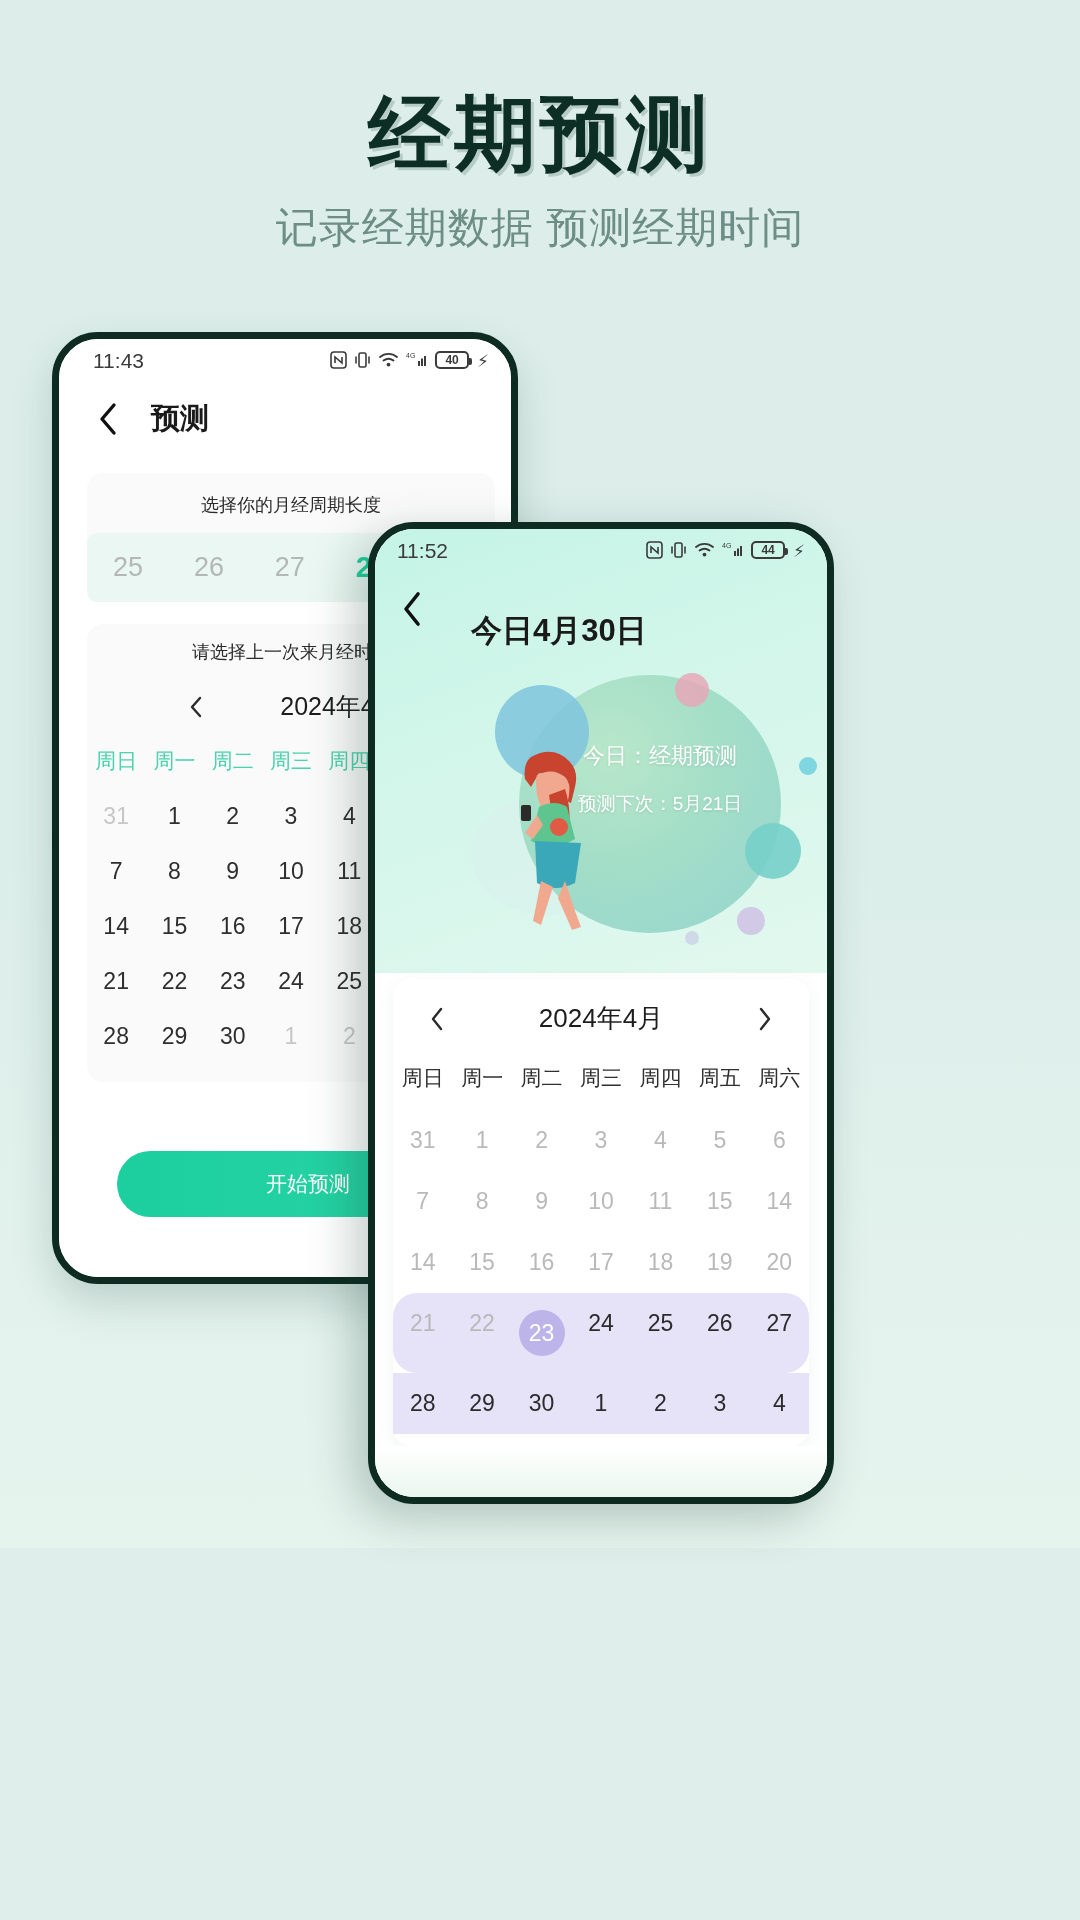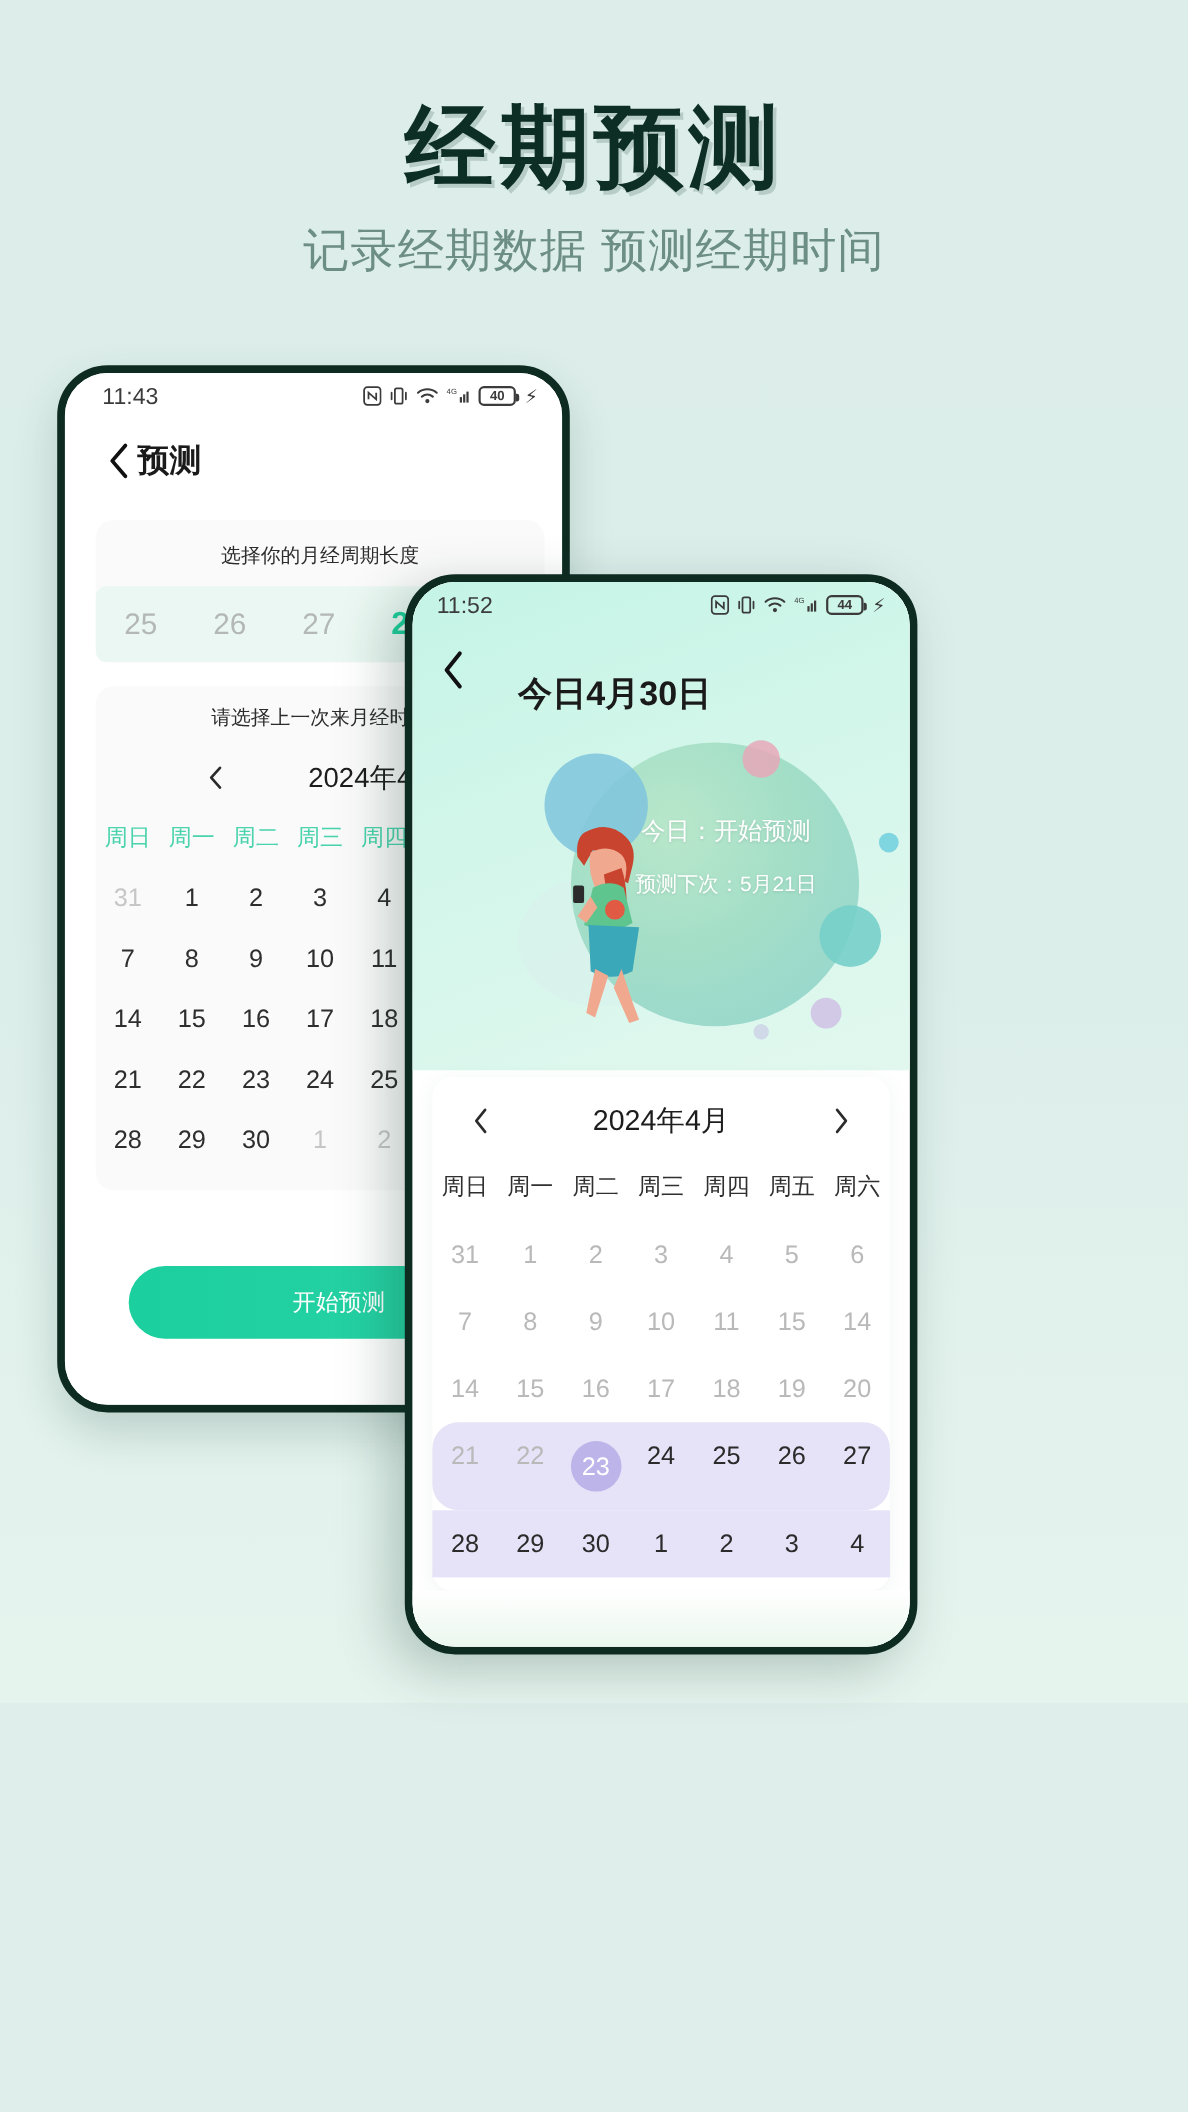--- a/index.html
+++ b/index.html
@@ -86,6 +86,7 @@
   .back-chevron svg { display: block; }
   .appbar-title {
     font-size: 29px; font-weight: 700; color: #1a1a1a;
+    margin-left: 26px;
   }
 
   

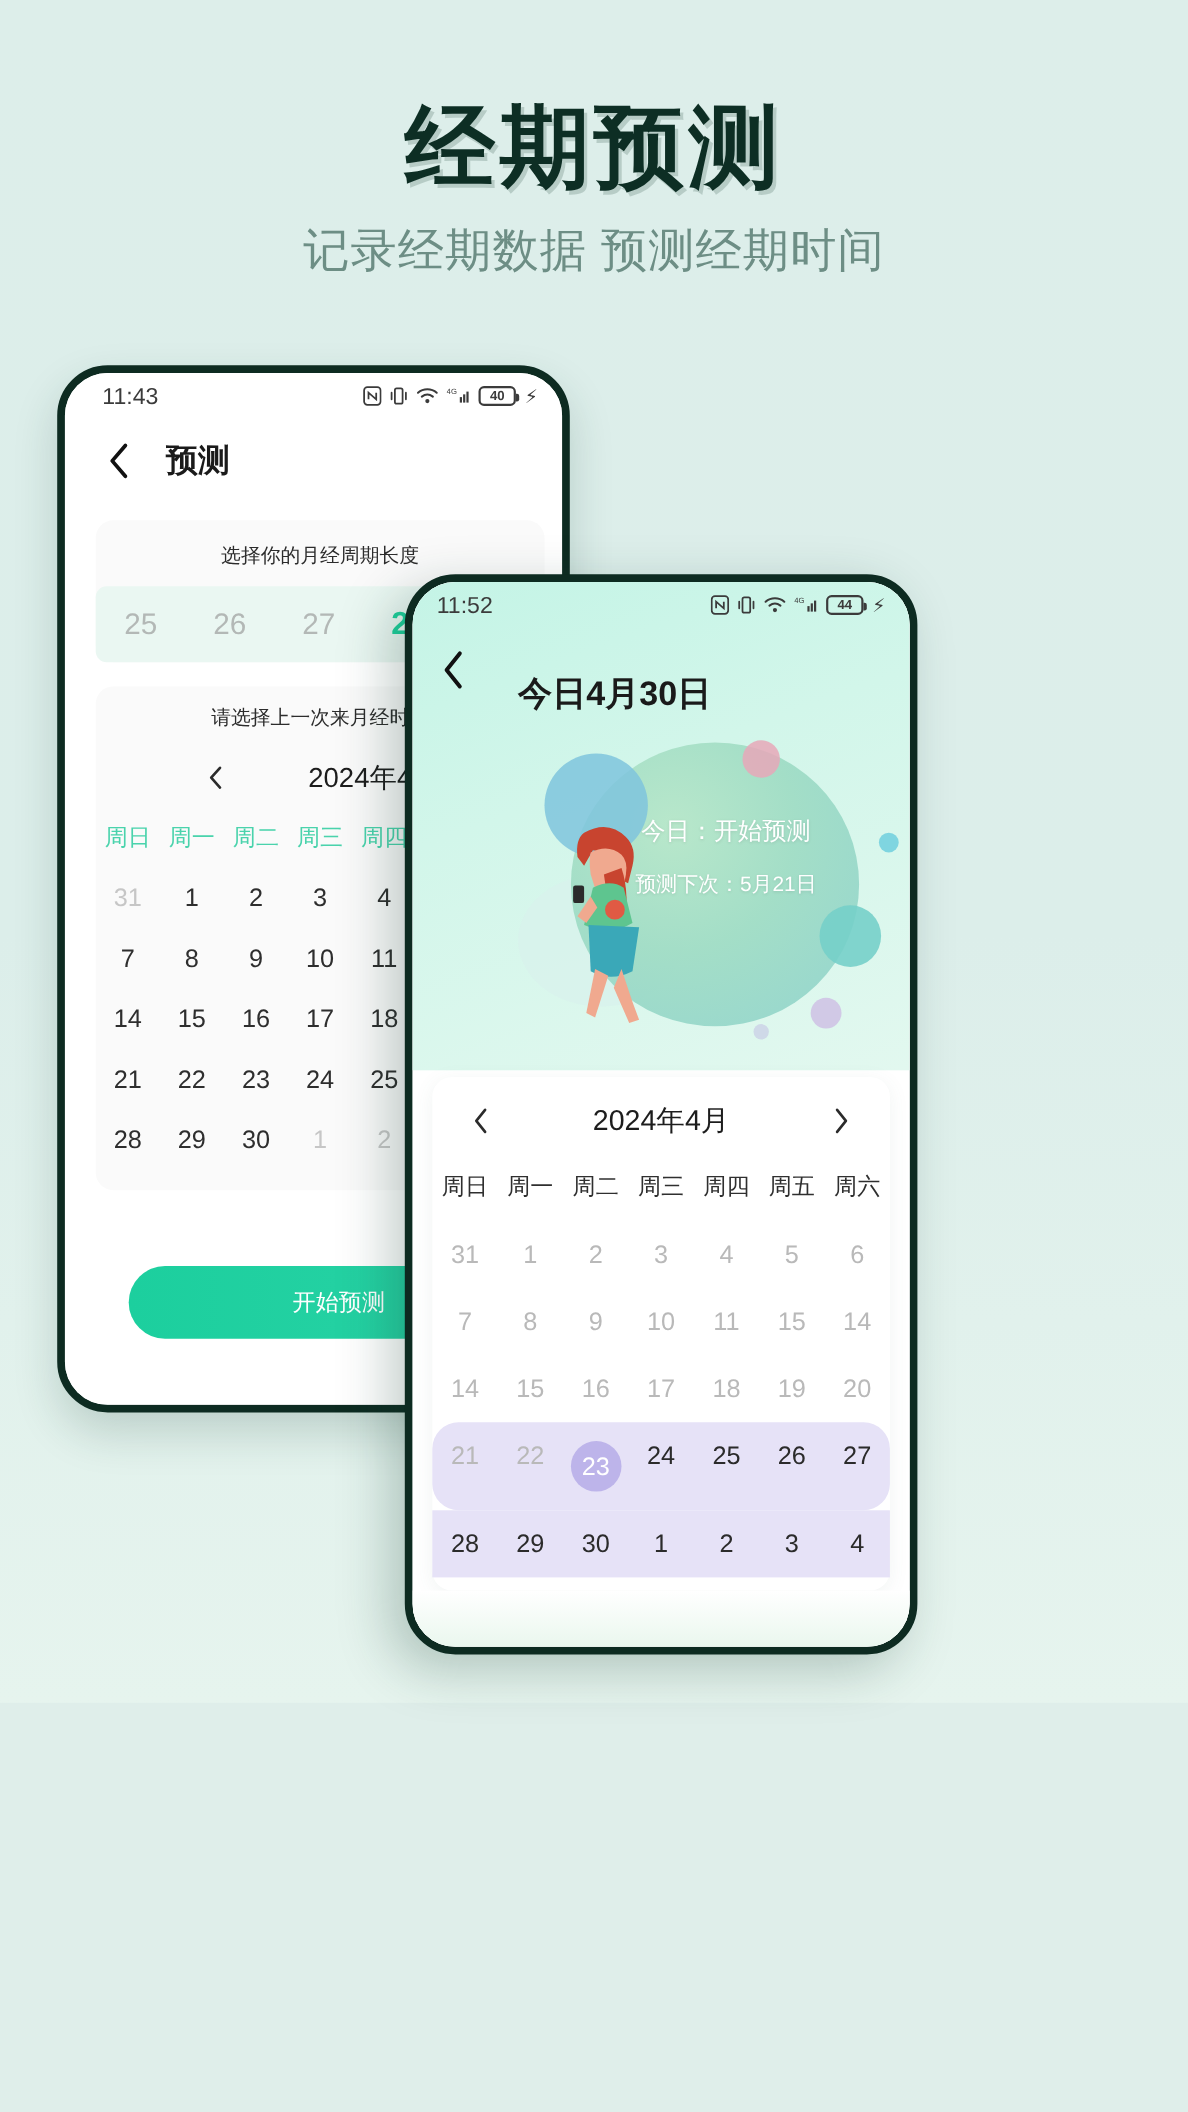--- a/index.html
+++ b/index.html
@@ -378,7 +378,7 @@
           </svg>
 
           <div class="hero-texts">
-            <div class="hero-l1">今日：开始预测</div>
+            <div class="hero-l1">今日：经期预测</div>
             <div class="hero-l3">预测下次：5月21日</div>
           </div>
         </div>

